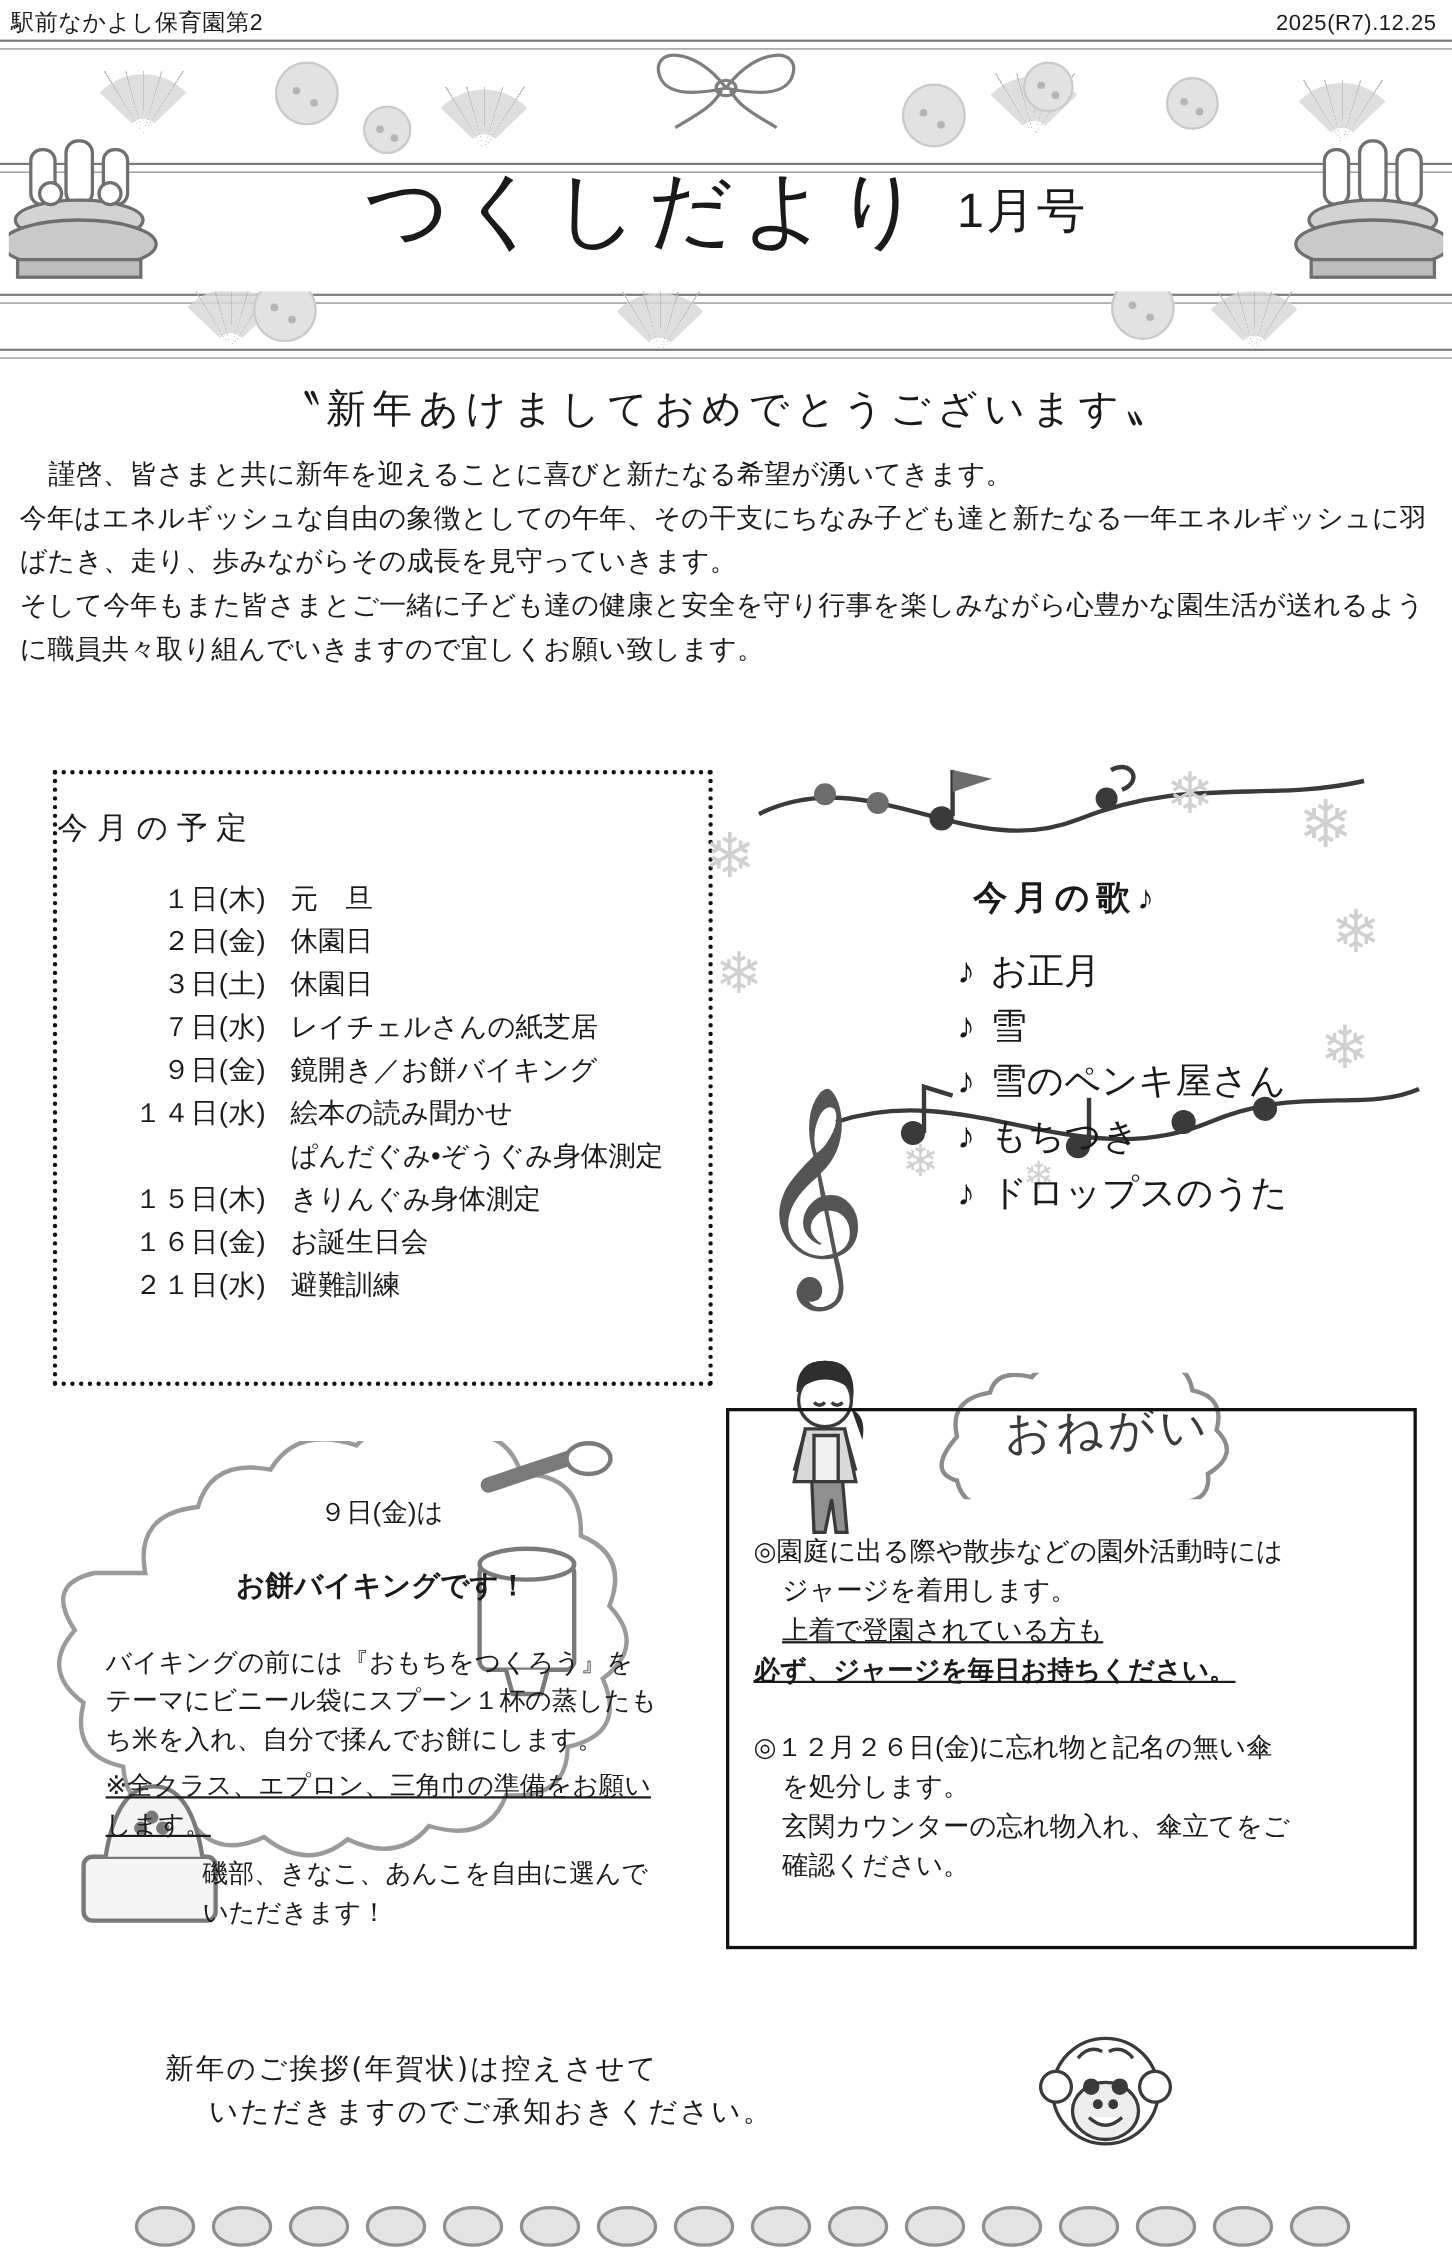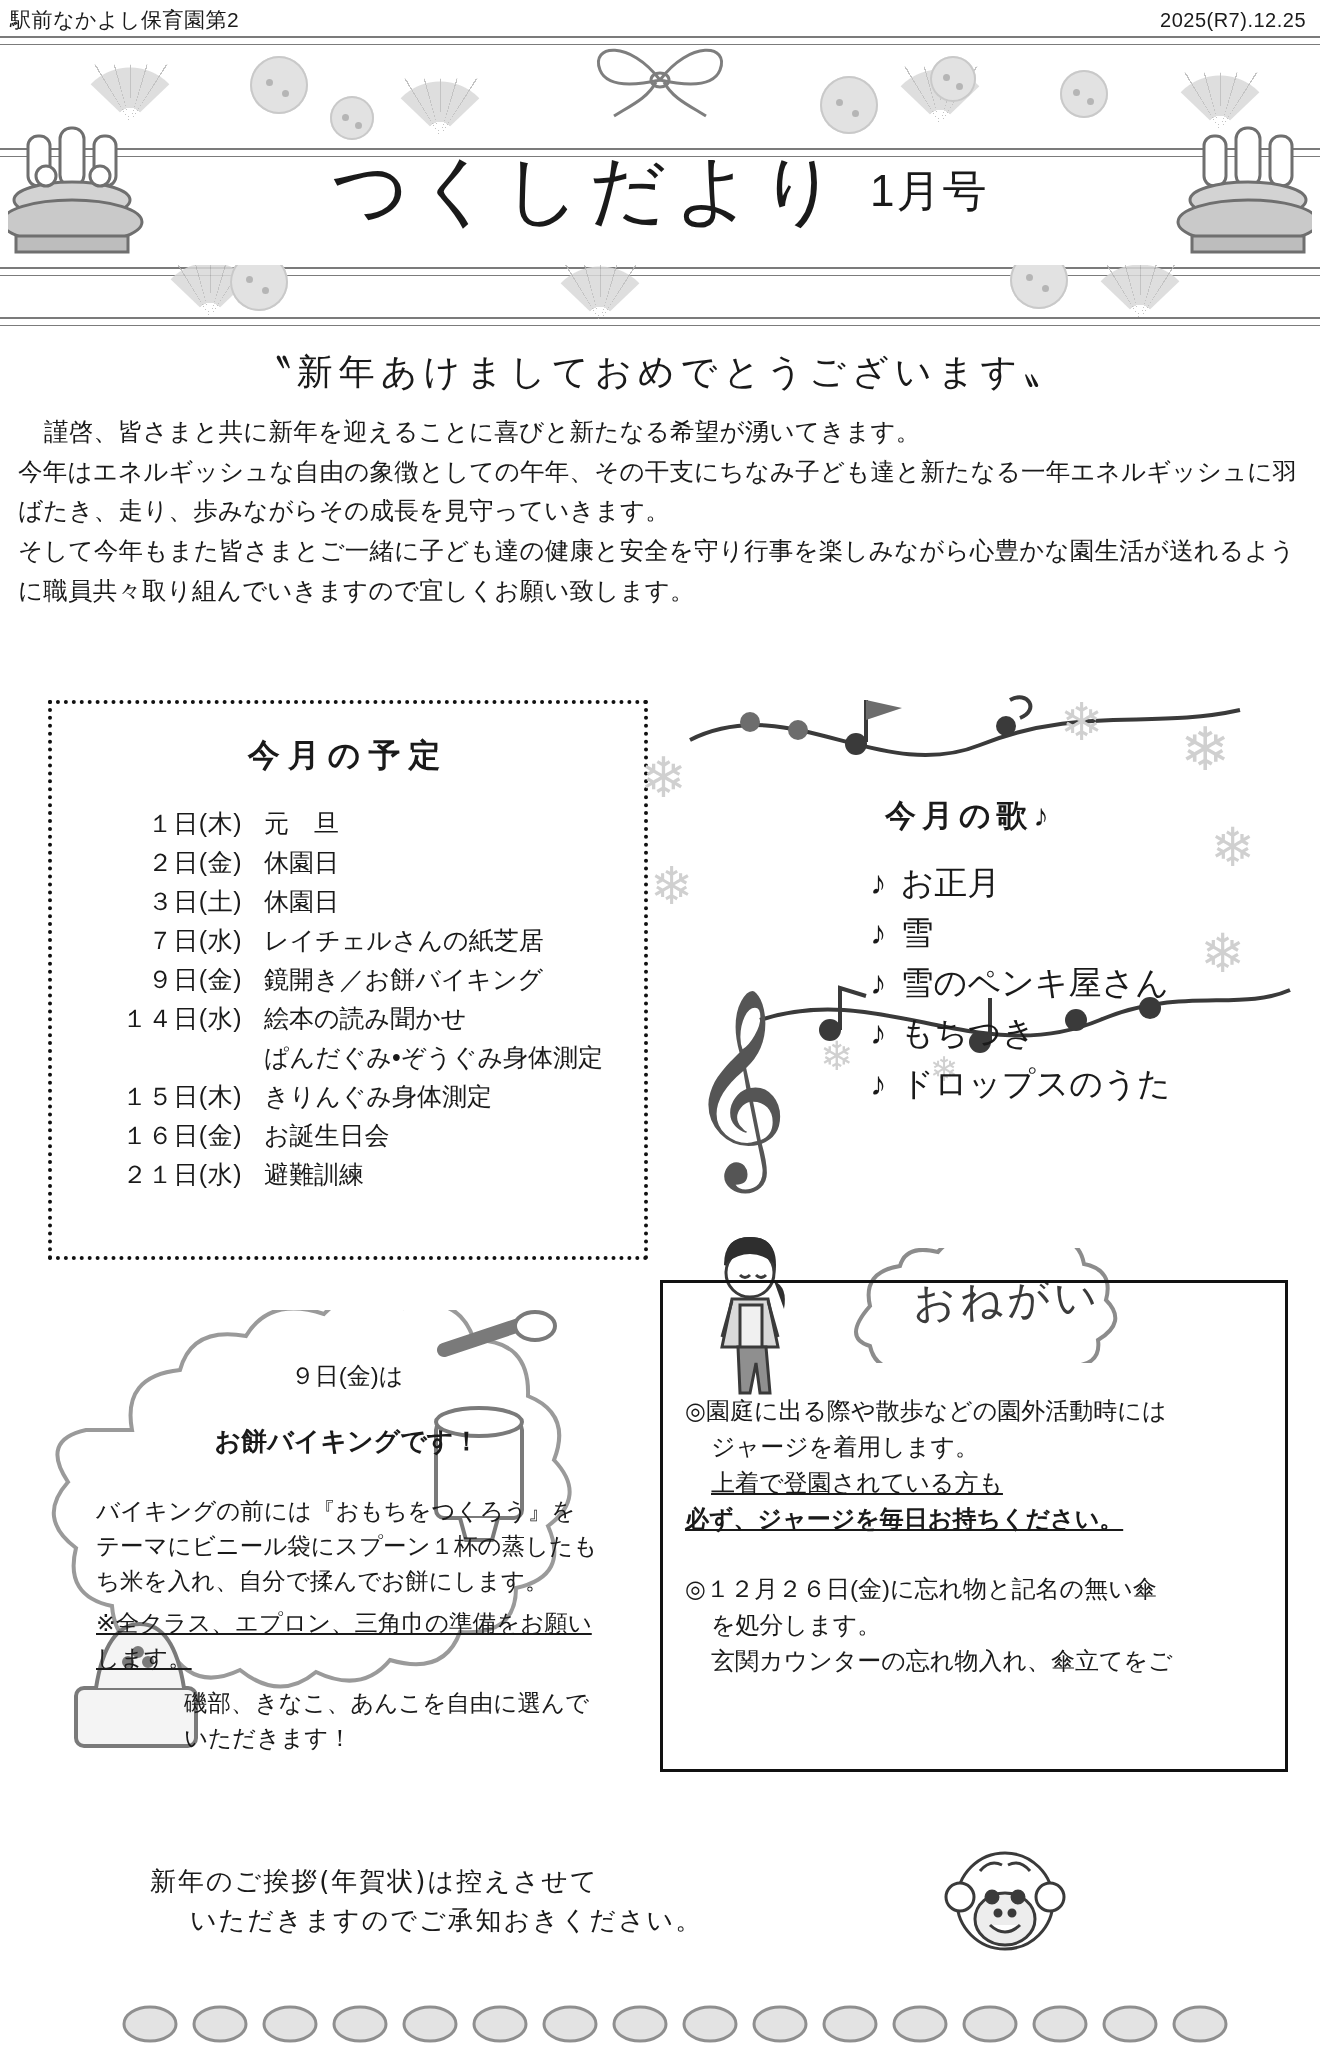--- a/index.html
+++ b/index.html
@@ -167,9 +167,8 @@
     box-sizing: border-box;
   }
   .sched-title {
-    text-align: center;
-    font-size: 32px;
-    font-weight: bold;
+    font-size: 28px;
+    font-weight: normal;
     letter-spacing: 8px;
     margin-top: 30px;
   }

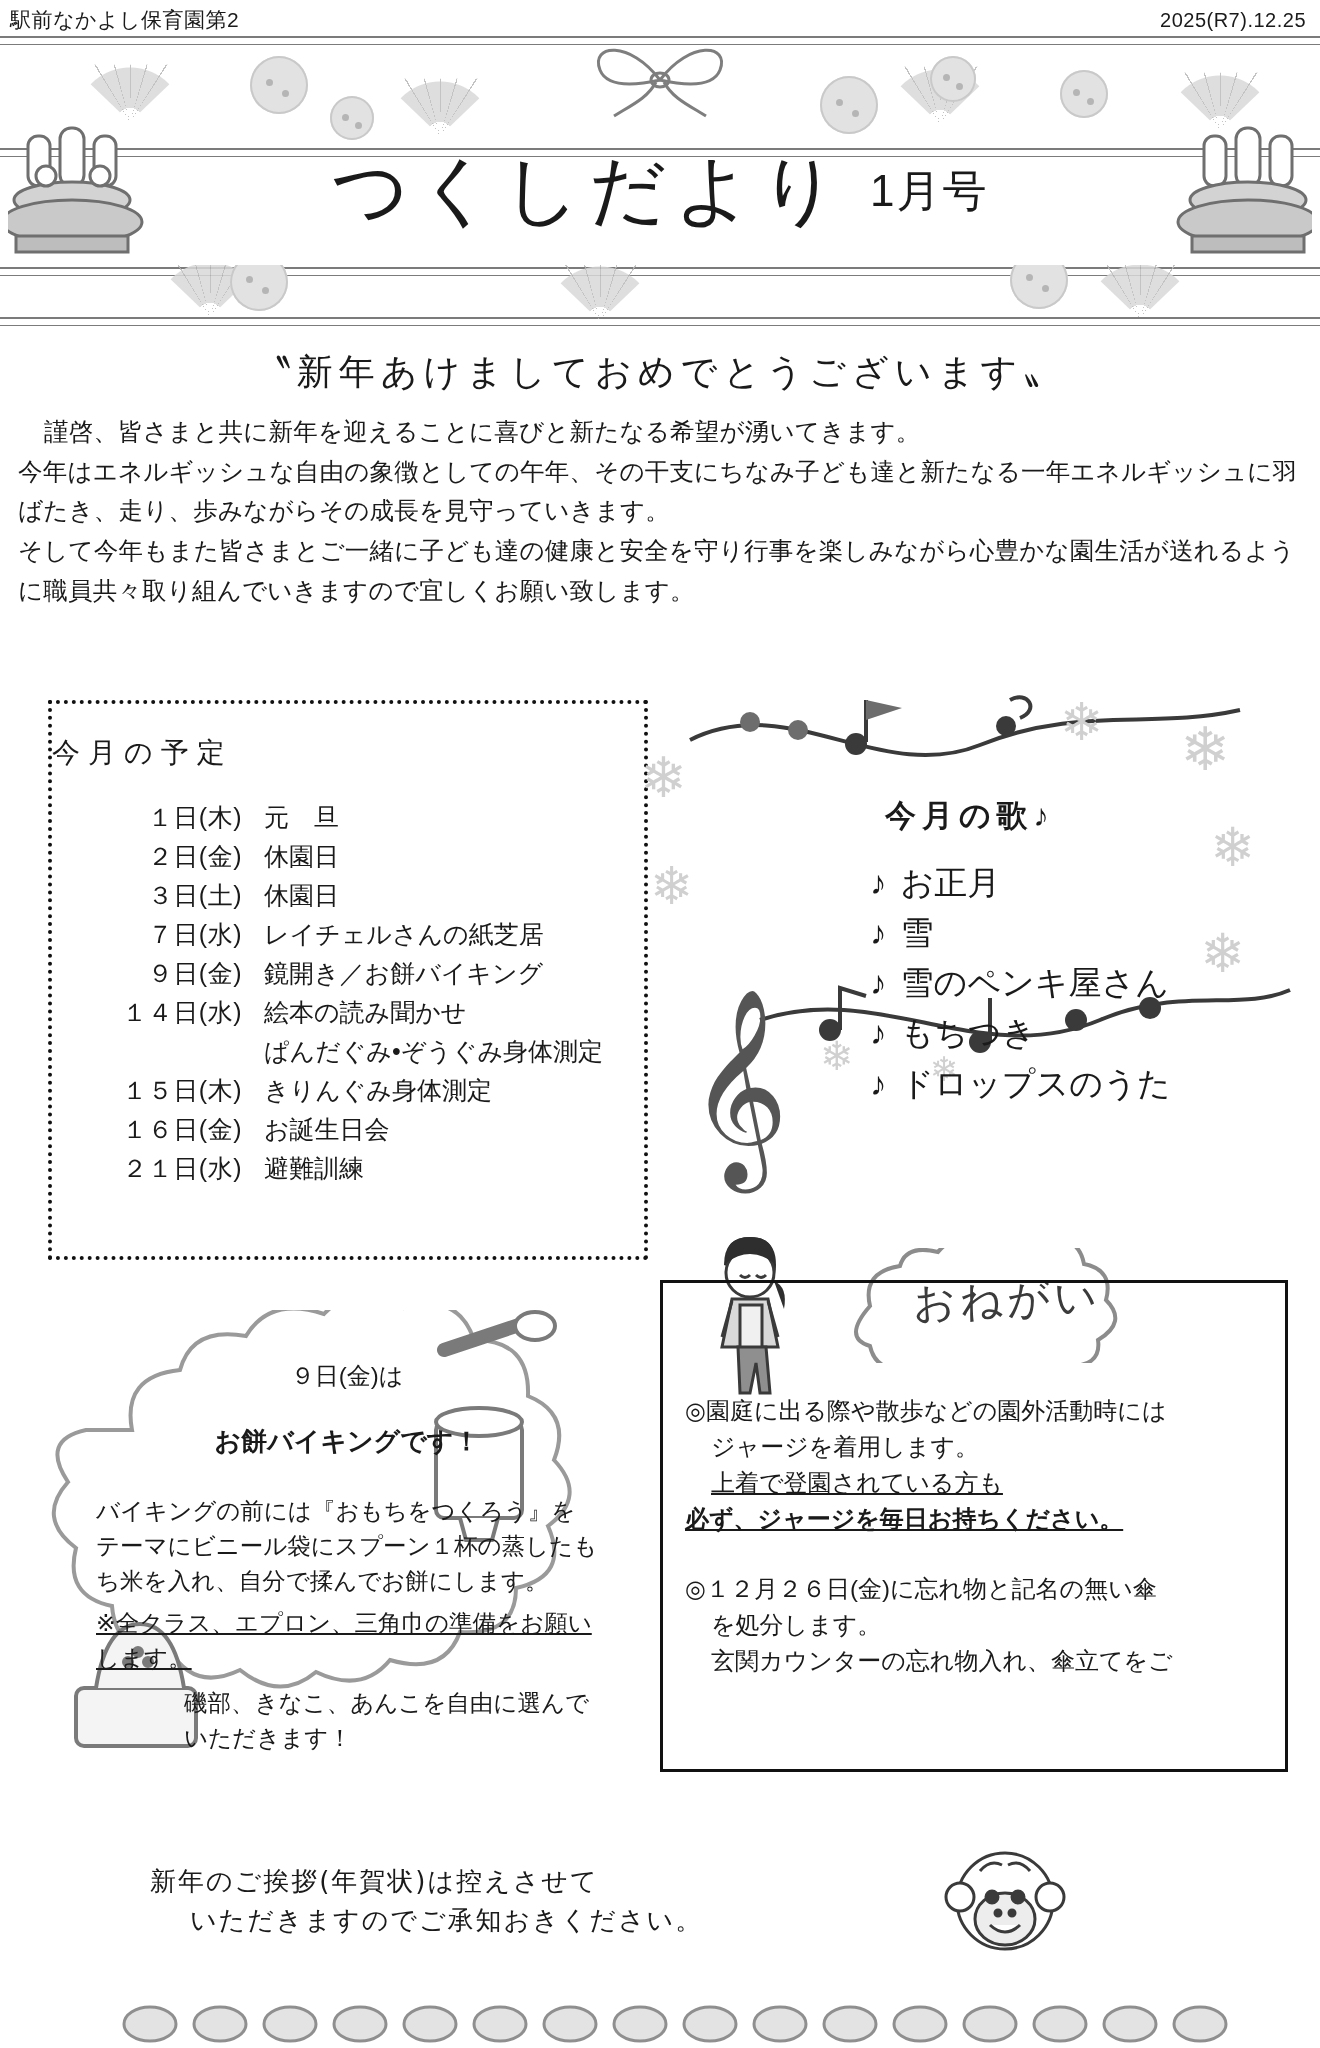--- a/index.html
+++ b/index.html
@@ -589,6 +589,7 @@
       <span>◎１２月２６日(金)に忘れ物と記名の無い傘</span>
       <span class="hang">を処分します。</span>
       <span class="hang">玄関カウンターの忘れ物入れ、傘立てをご</span>
+      <span class="hang">確認ください。</span>
     </p>
   </div>
 

